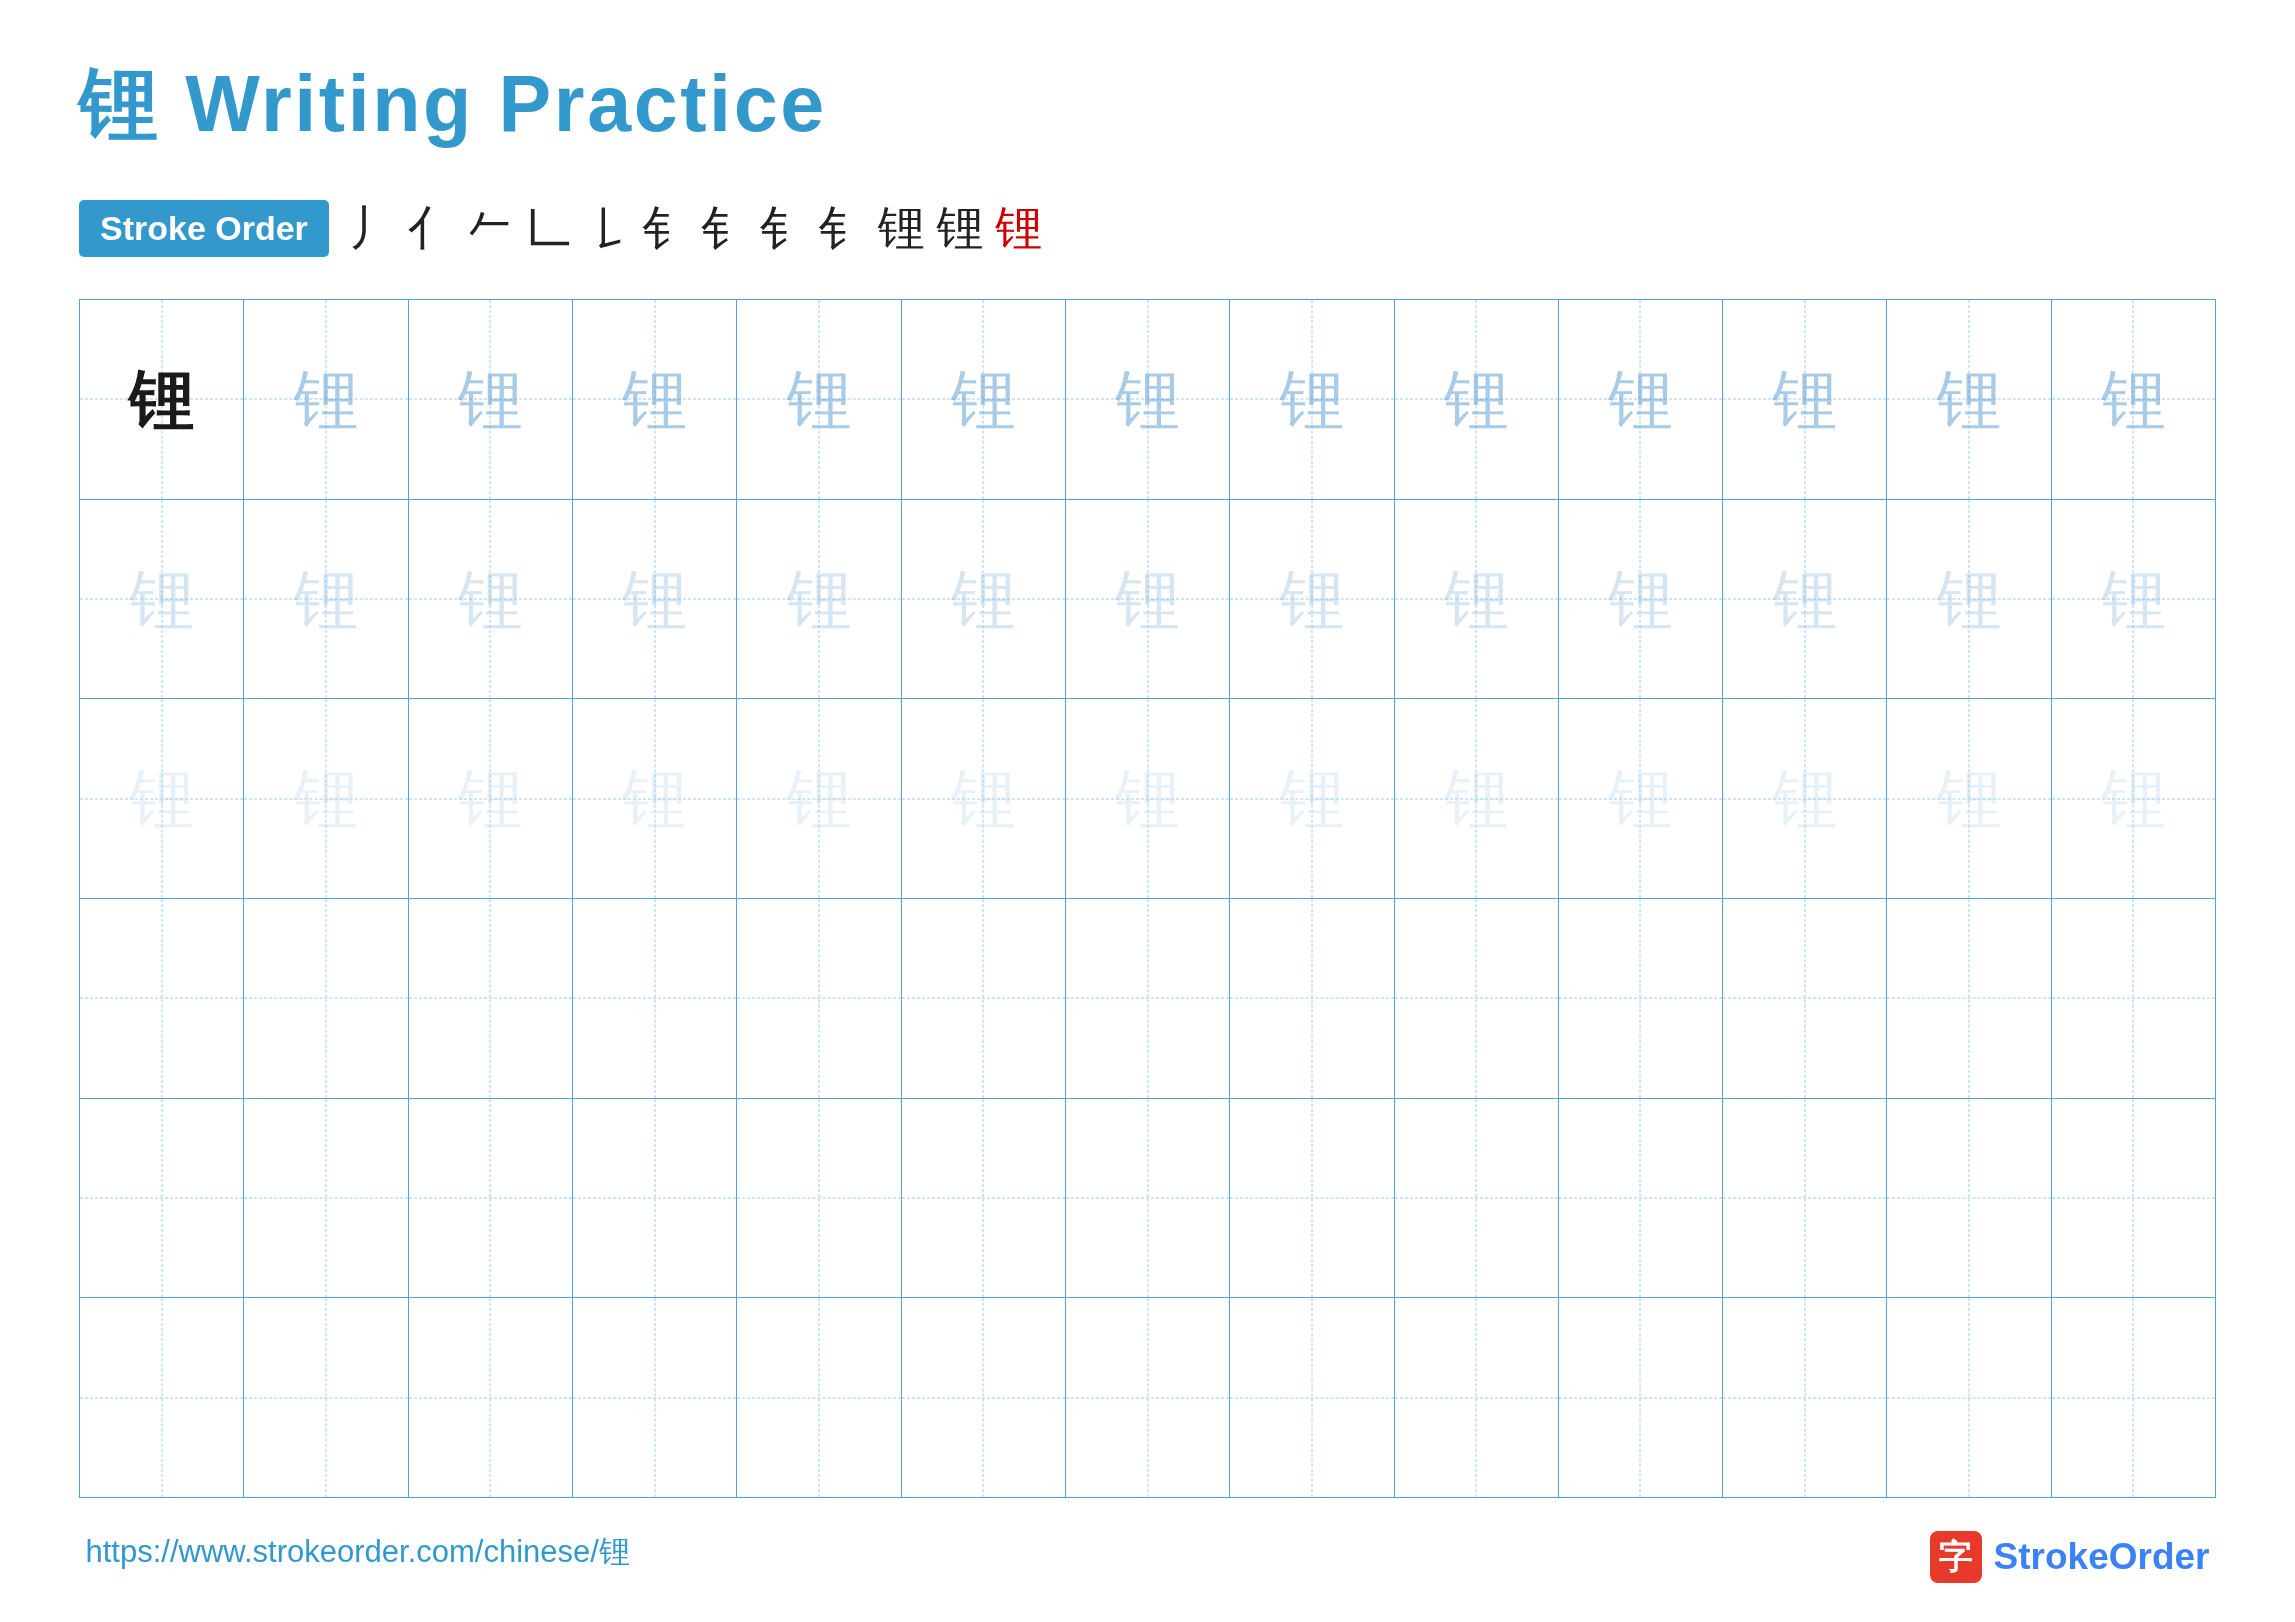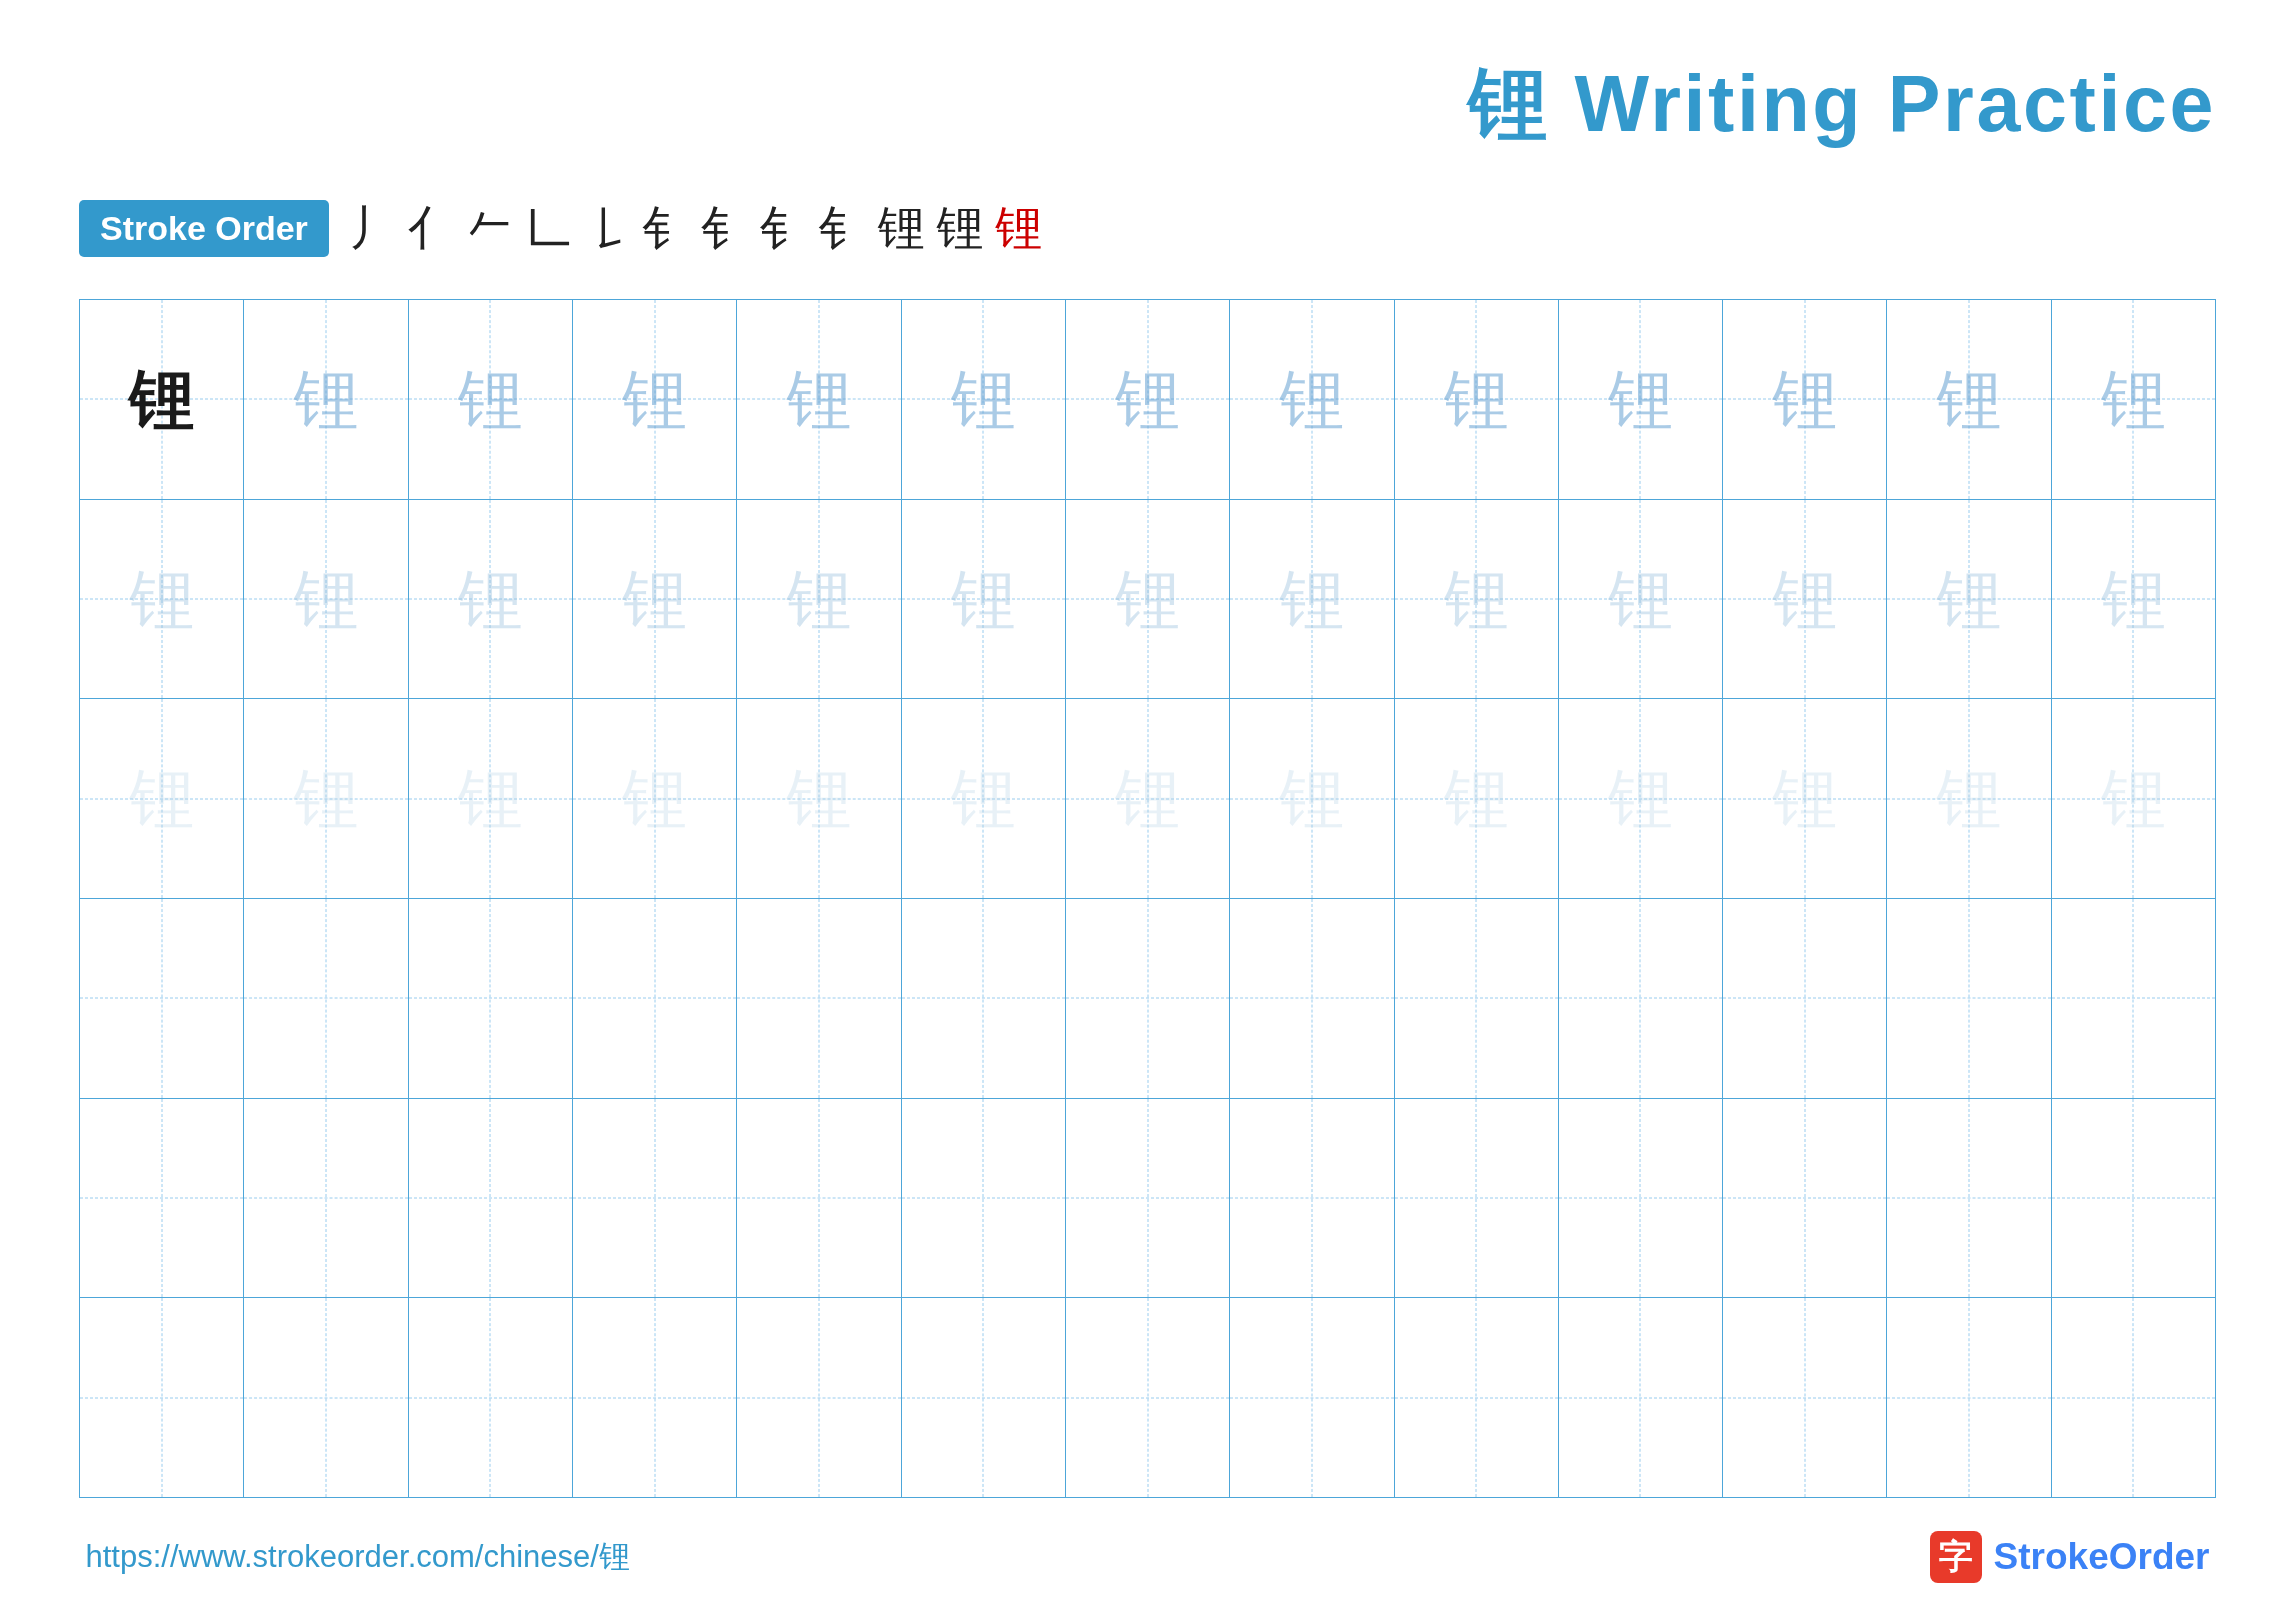--- a/index.html
+++ b/index.html
@@ -20,7 +20,7 @@
     }
 
     .title {
-      text-align: right;
+      text-align: left;
       font-size: 79px;
       font-weight: bold;
       color: #3399cc;

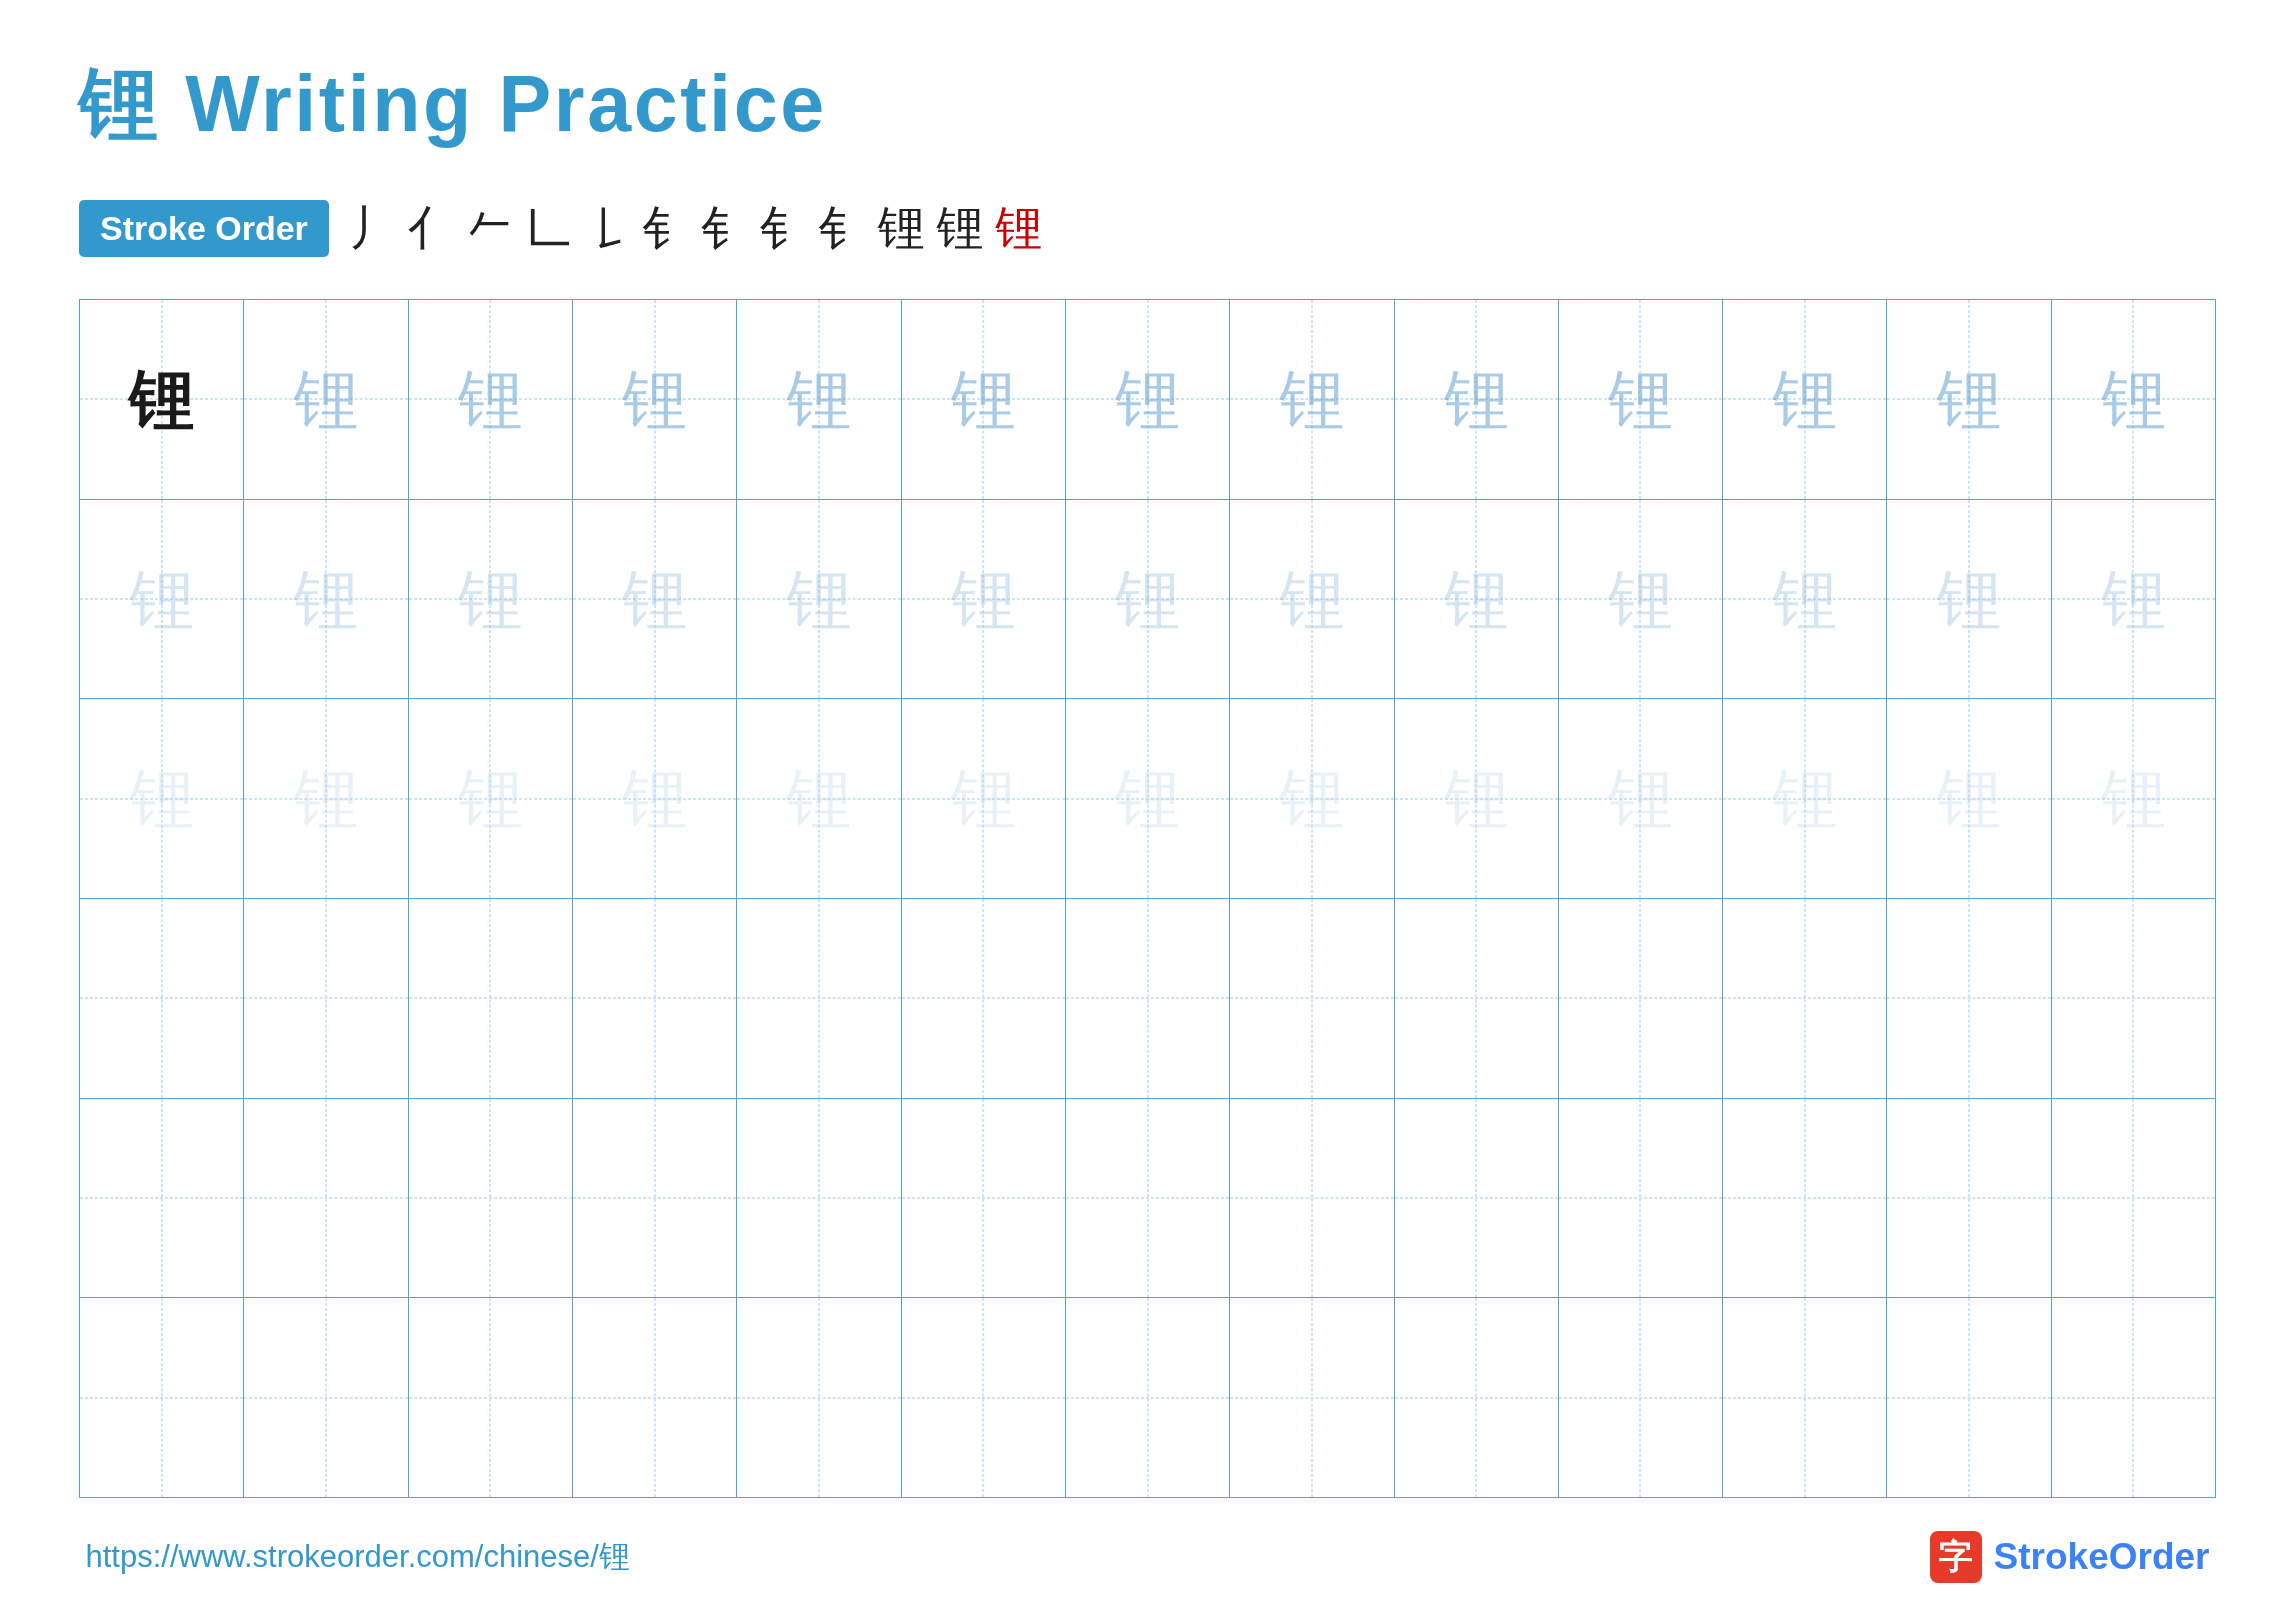--- a/index.html
+++ b/index.html
@@ -143,7 +143,7 @@
     
     .footer {
       display: flex;
-      align-items: center;
+      align-items: flex-start;
       justify-content: space-between;
       margin-top: 33px;
       padding: 0 6.5px;

